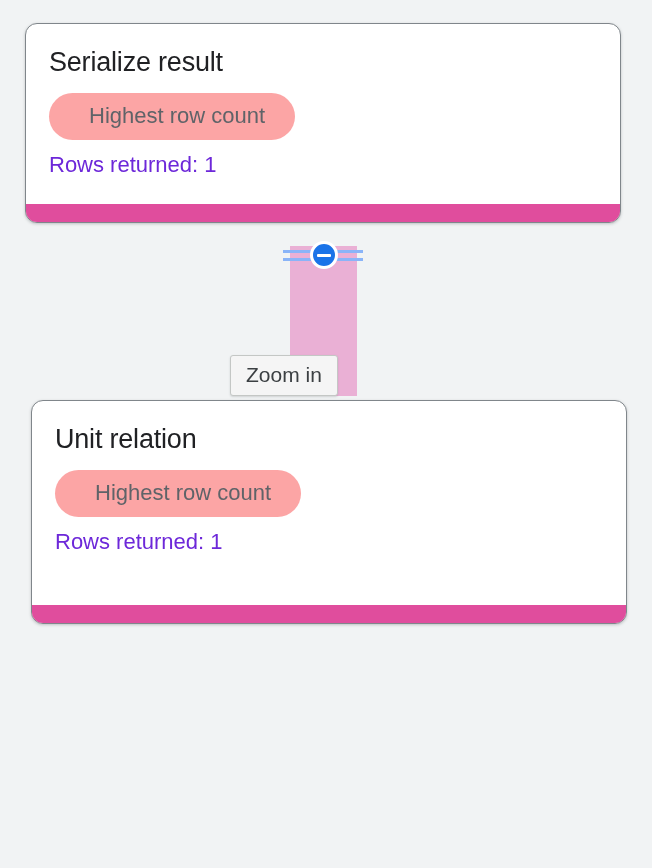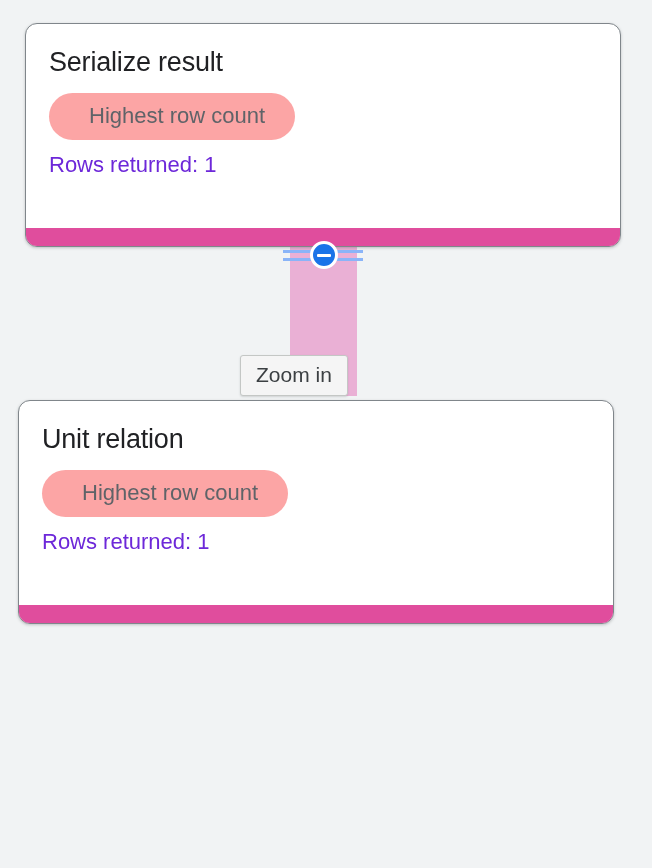--- a/index.html
+++ b/index.html
@@ -40,7 +40,7 @@
     overflow: hidden;
     box-shadow: 0 1px 3px rgba(60,64,67,0.28);
   }
-  .node-1 { left: 25px; top: 23px;  width: 596px; height: 224px; }
+  .node-1 { left: 25px; top: 23px;  width: 596px; height: 200px; }
   .node-2 { left: 18px; top: 400px; width: 596px; height: 224px; }
 
   .node-body {

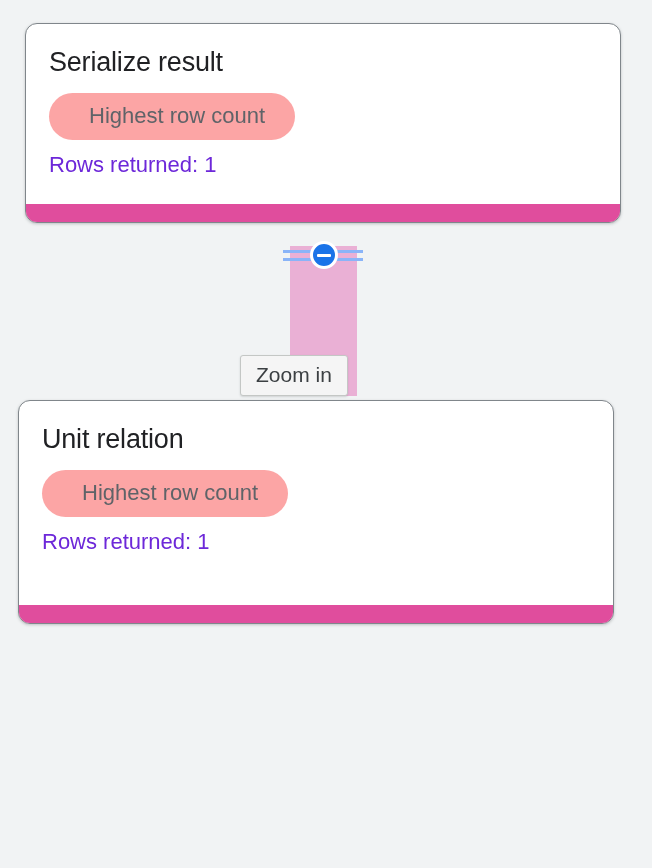--- a/index.html
+++ b/index.html
@@ -137,7 +137,7 @@
   
   .tooltip {
     position: absolute;
-    left: 240px;
+    left: 230px;
     top: 355px;
     padding: 6px 15px 8px;
     background: #f5f5f5;

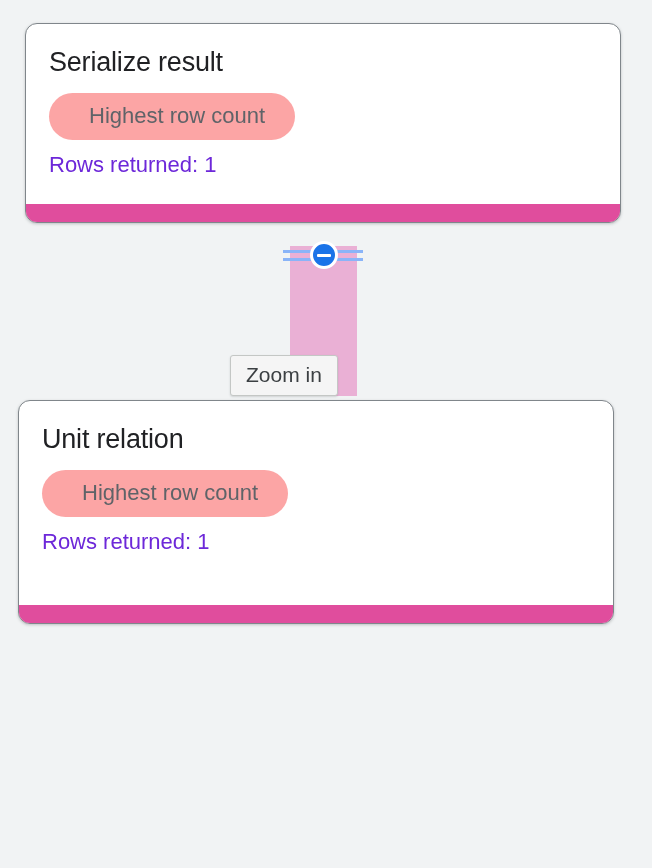--- a/index.html
+++ b/index.html
@@ -41,7 +41,7 @@
     box-shadow: 0 1px 3px rgba(60,64,67,0.28);
   }
   .node-1 { left: 25px; top: 23px;  width: 596px; height: 200px; }
-  .node-2 { left: 18px; top: 400px; width: 596px; height: 224px; }
+  .node-2 { left: 31px; top: 400px; width: 596px; height: 224px; }
 
   .node-body {
     padding: 22px 0 0 23px;

